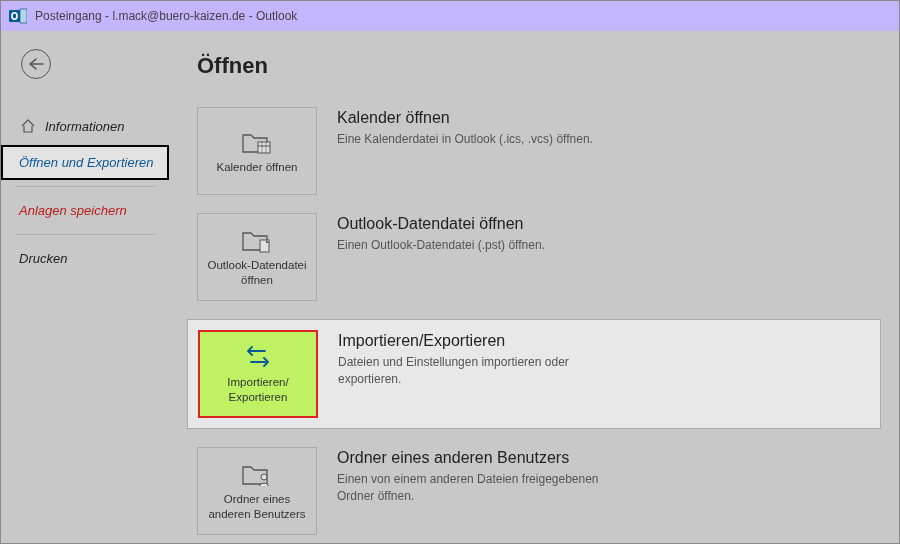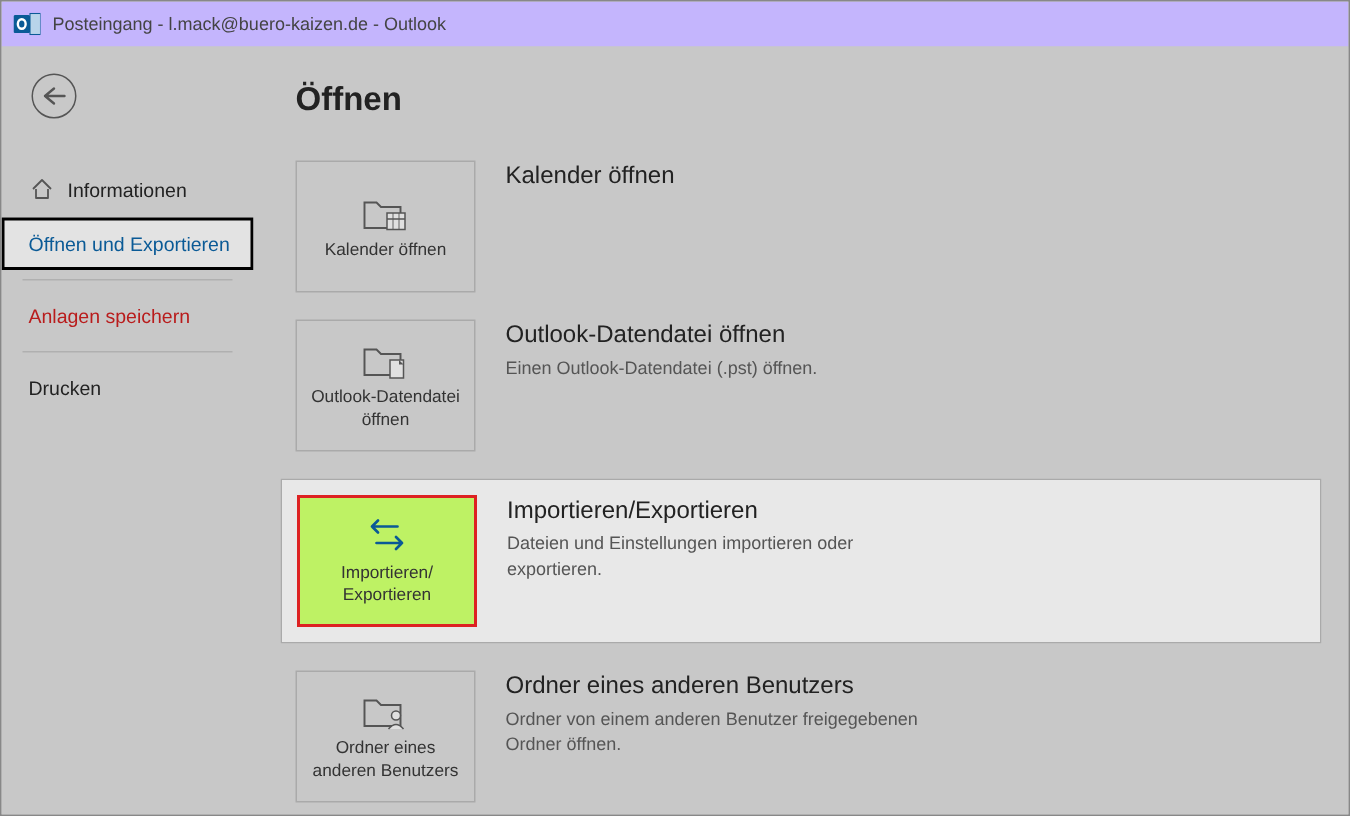--- a/index.html
+++ b/index.html
@@ -56,6 +56,7 @@
     font-size: 13px;
     color: #222;
     cursor: pointer;
+    font-style: italic;
   }
   .sidebar-item.disabled { color: #b91c1c; cursor: default; text-align: center; }
   .sidebar-item .s-icon {

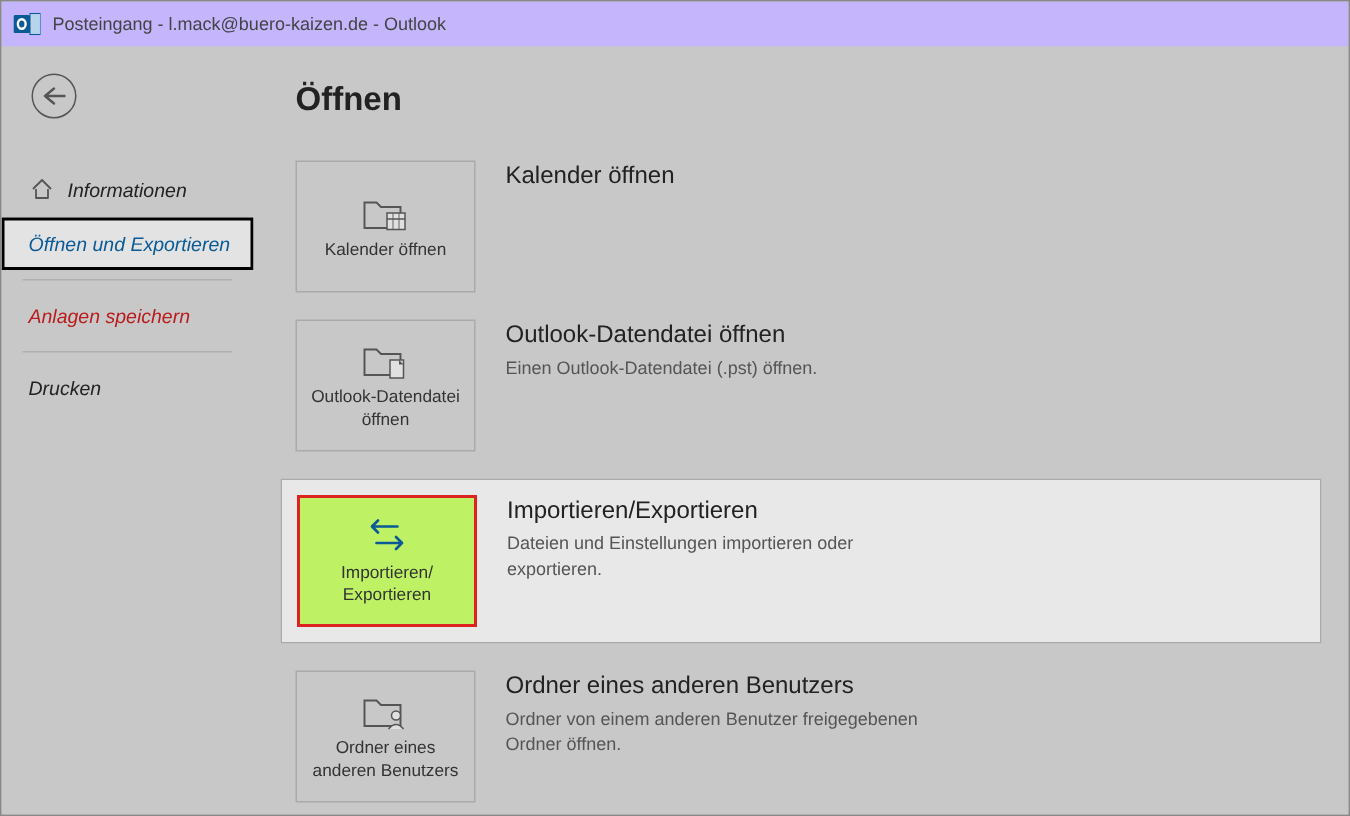--- a/index.html
+++ b/index.html
@@ -215,6 +215,7 @@
       </div>
       <div class="option-text">
         <div class="opt-title">Kalender öffnen</div>
+        <div class="opt-desc">Eine Kalenderdatei in Outlook (.ics, .vcs) öffnen.</div>
       </div>
     </div>
 

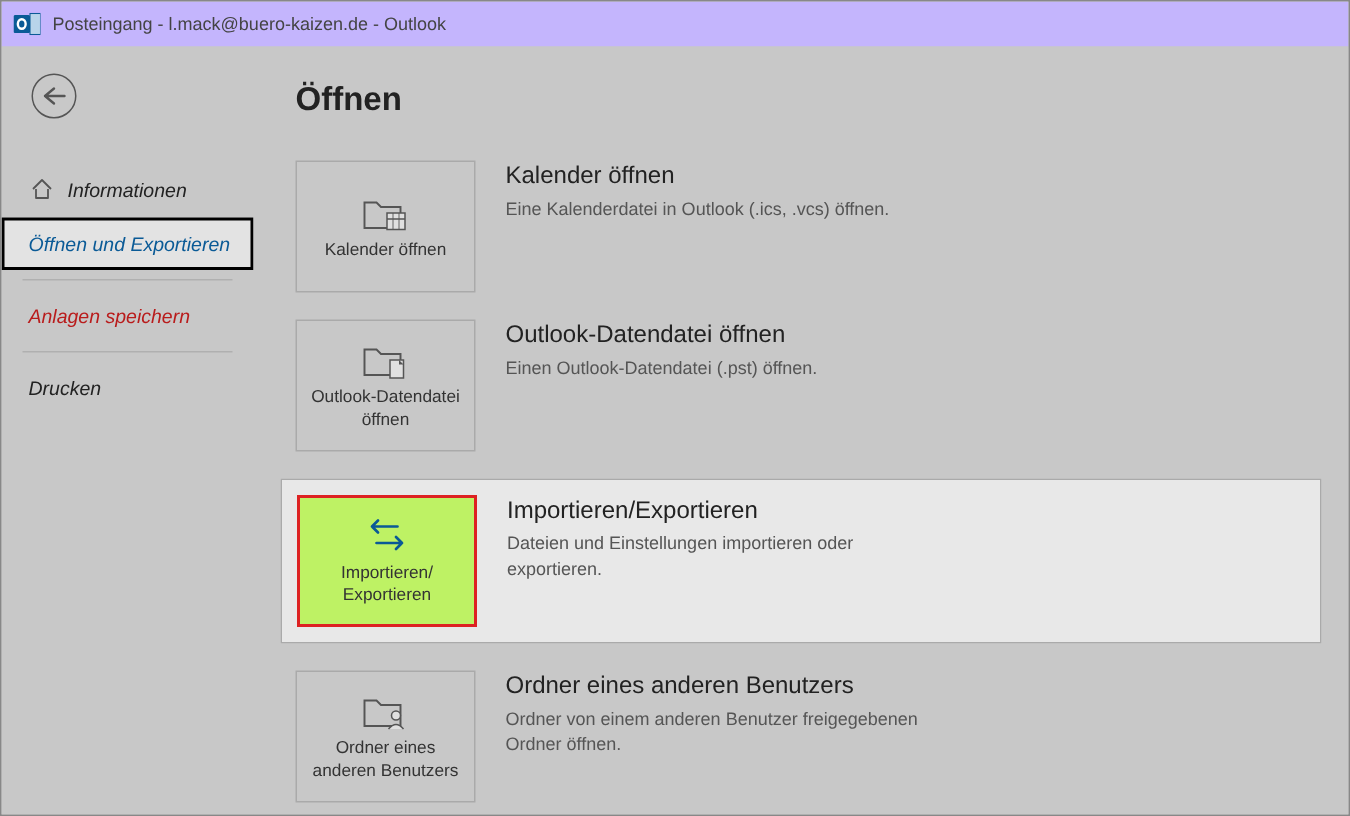--- a/index.html
+++ b/index.html
@@ -266,7 +266,7 @@
       </div>
       <div class="option-text">
         <div class="opt-title">Ordner eines anderen Benutzers</div>
-        <div class="opt-desc">Ordner von einem anderen Benutzer freigegebenen Ordner öffnen.</div>
+        <div class="opt-desc">Einen von einem anderen Dateien freigegebenen Ordner öffnen.</div>
       </div>
     </div>
 

